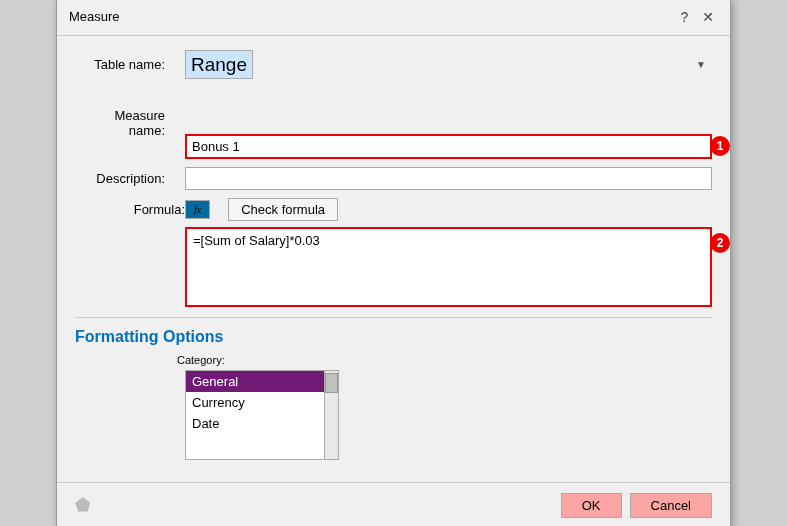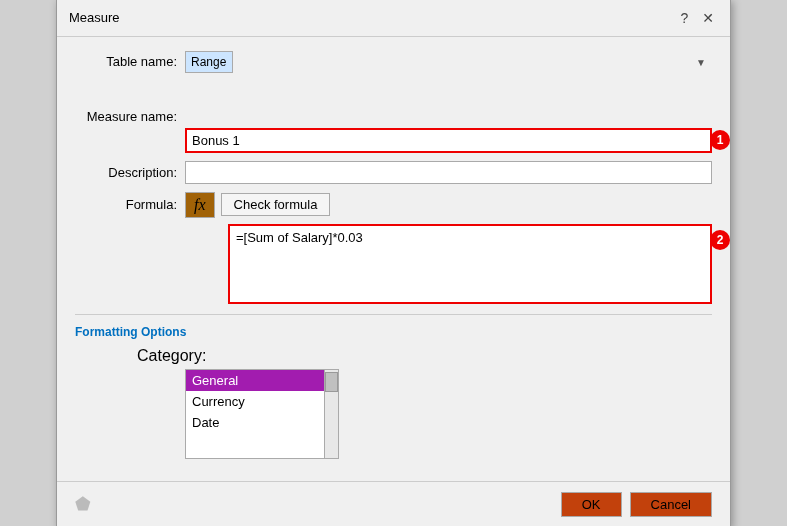--- a/index.html
+++ b/index.html
@@ -57,7 +57,7 @@
     .form-label {
       width: 110px;
       text-align: right;
-      padding-right: 8px;
+      padding-right: 20px;
       color: #000;
       flex-shrink: 0;
     }

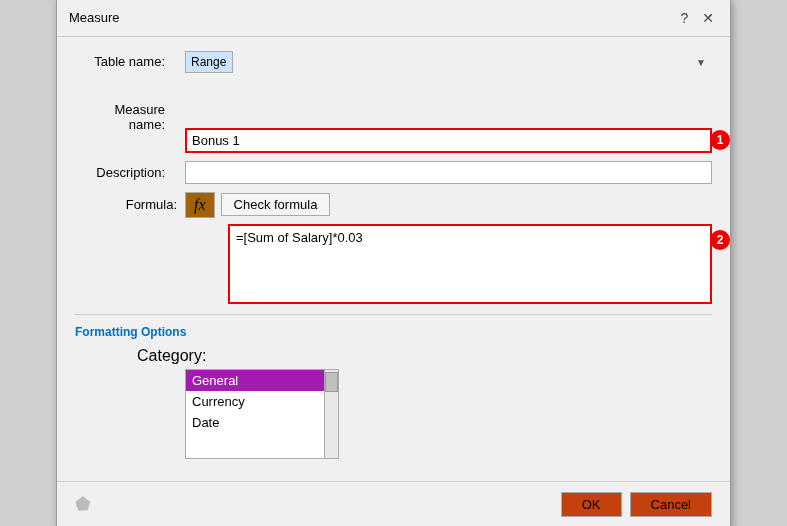--- a/index.html
+++ b/index.html
@@ -261,7 +261,7 @@
       flex: 1;
       border: 1px solid #aaa;
       padding: 3px 5px;
-      font-size: 12px;
+      font-size: 19px;
       font-family: inherit;
       background: #cce5ff;
       appearance: none;

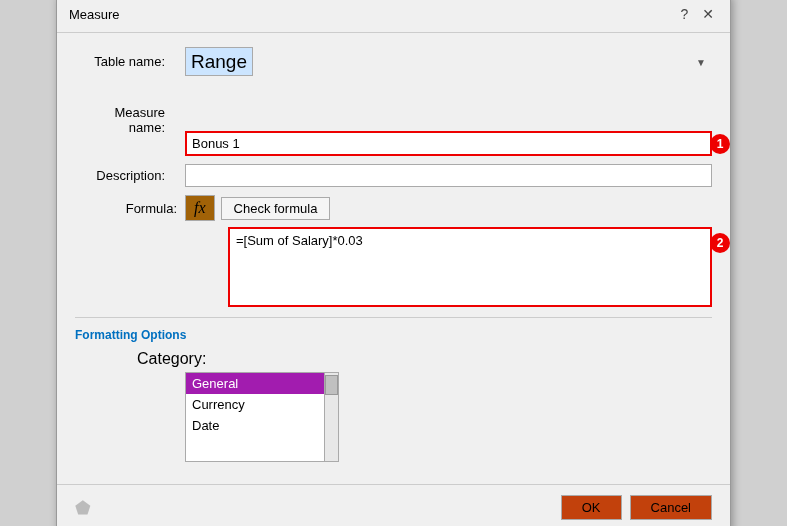--- a/index.html
+++ b/index.html
@@ -81,7 +81,6 @@
     .formula-label {
       width: 110px;
       text-align: right;
-      padding-right: 8px;
       flex-shrink: 0;
     }
     .fx-btn {

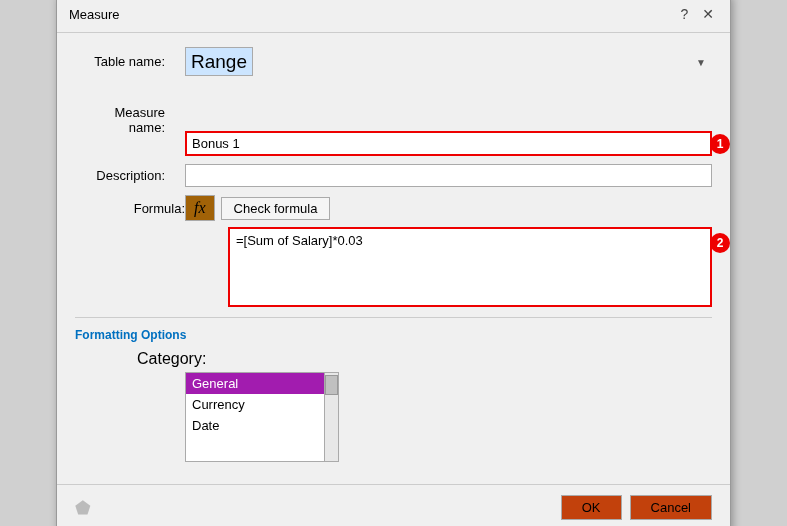--- a/index.html
+++ b/index.html
@@ -85,11 +85,11 @@
     }
     .fx-btn {
       border: 1px solid #aaa;
-      background: #a16207;
+      background: #0369a1;
       padding: 3px 8px;
       font-style: italic;
       font-family: 'Times New Roman', serif;
-      font-size: 16px;
+      font-size: 10px;
       cursor: pointer;
       margin-right: 6px;
     }

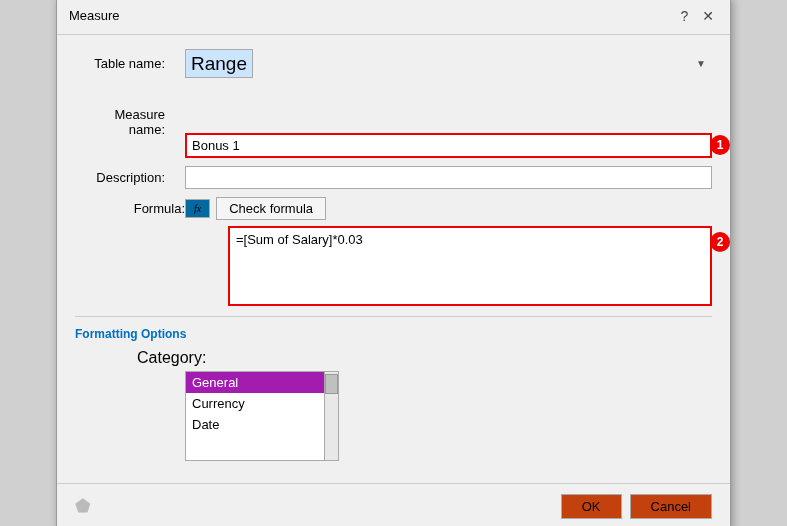--- a/index.html
+++ b/index.html
@@ -100,6 +100,7 @@
       font-size: 13px;
       cursor: pointer;
       font-family: inherit;
+      margin-left: 12px;
     }
     .formula-area-row {
       display: flex;

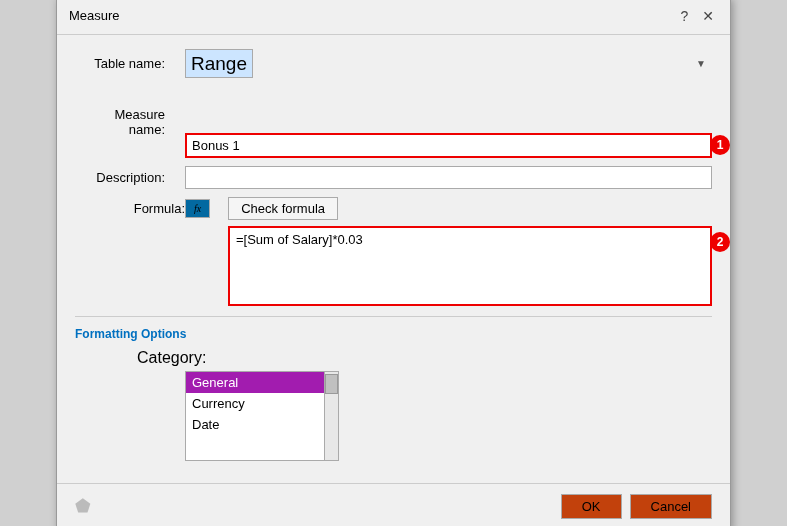--- a/index.html
+++ b/index.html
@@ -106,7 +106,6 @@
       display: flex;
       margin-bottom: 10px;
       position: relative;
-      gap: 43px;
     }
     .formula-spacer {
       width: 110px;

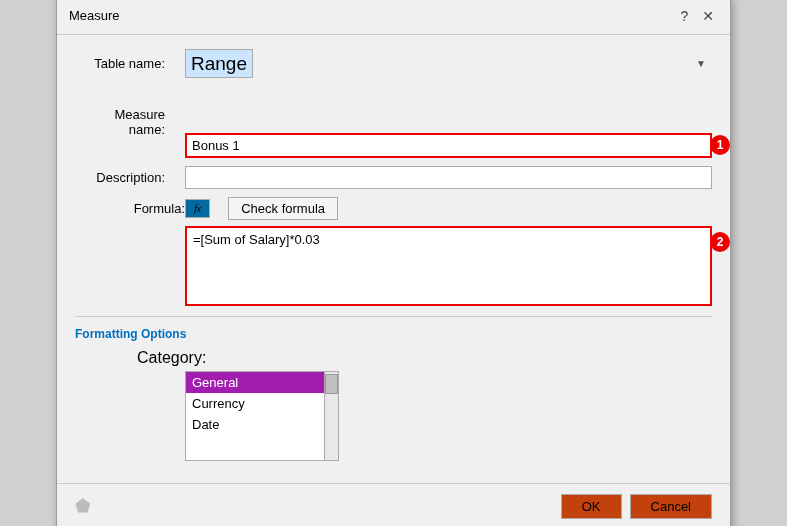--- a/index.html
+++ b/index.html
@@ -173,7 +173,7 @@
     }
     .section-title {
       color: #0070c0;
-      font-size: 12px;
+      font-size: 16px;
       font-weight: bold;
       margin-bottom: 8px;
     }

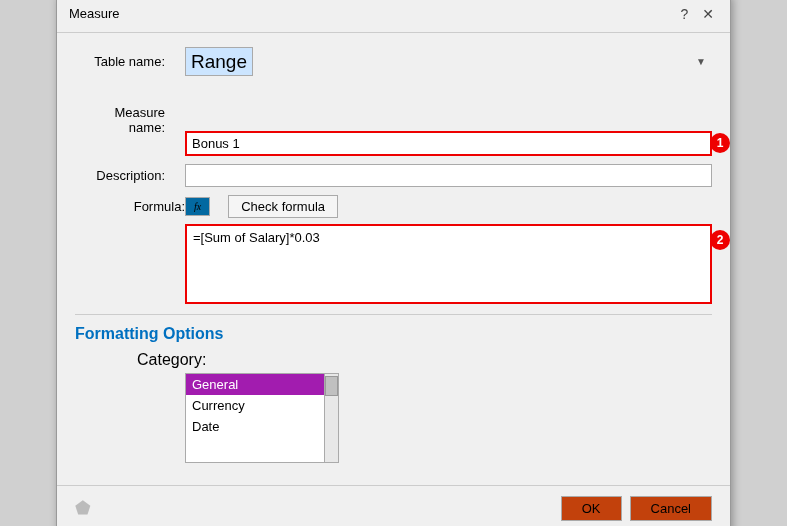--- a/index.html
+++ b/index.html
@@ -178,9 +178,9 @@
       margin-bottom: 8px;
     }
     .category-label {
-      margin-left: 62px;
+      margin-left: 102px;
       margin-bottom: 4px;
-      font-size: 16px;
+      font-size: 11px;
     }
     .category-list-wrapper {
       display: flex;

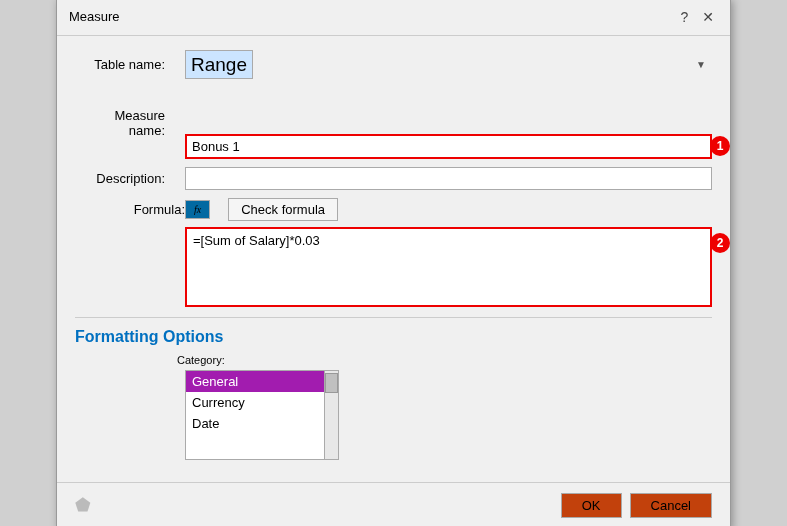--- a/index.html
+++ b/index.html
@@ -202,7 +202,7 @@
       font-size: 13px;
     }
     .category-list li.selected {
-      background: #a21caf;
+      background: #701a75;
       color: #fff;
     }
     .scrollbar {

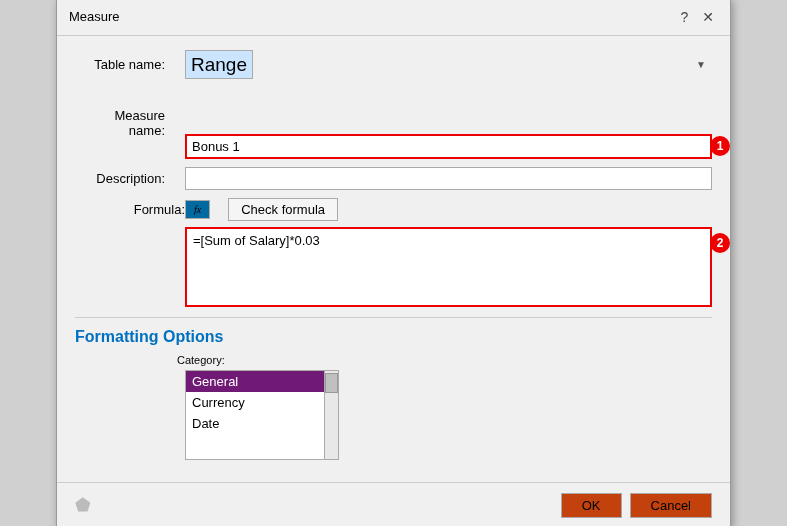--- a/index.html
+++ b/index.html
@@ -253,7 +253,7 @@
       font-size: 13px;
       font-family: inherit;
       border: 1px solid #aaa;
-      background: #c2410c;
+      background: #fca5a5;
       cursor: pointer;
     }
     .select-dropdown {

